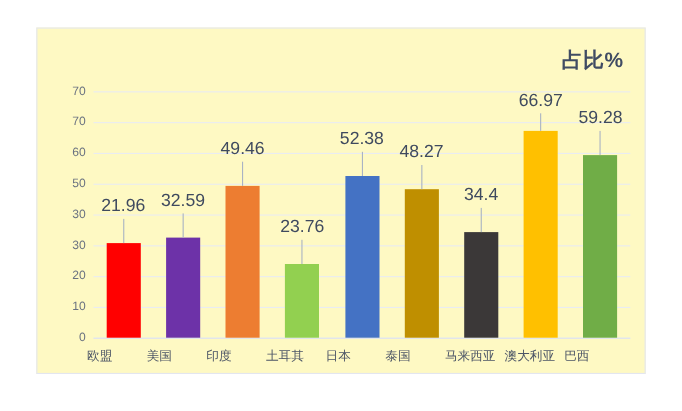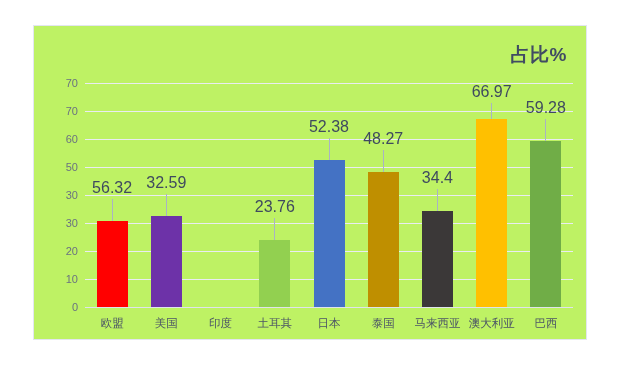--- a/index.html
+++ b/index.html
@@ -14,7 +14,7 @@
     left: 33px; top: 25px;
     width: 554px; height: 315px;
     border: 1px solid #e3e6ef;
-    background: #bef264;
+    background: #fef9c3;
   }
   #chart-title {
     position: absolute;

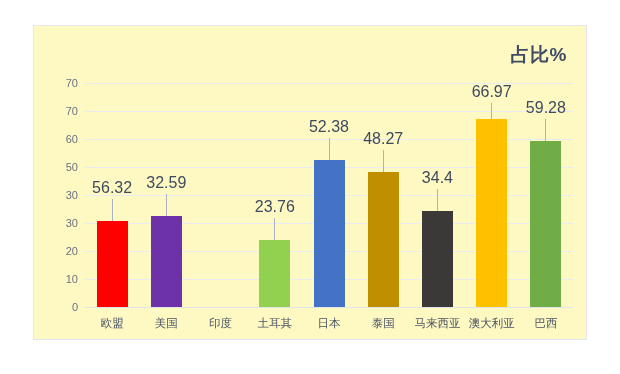--- a/index.html
+++ b/index.html
@@ -141,6 +141,11 @@
           <div class="leader" style="bottom: 91.252px; height: 22px;"></div>
           <div class="dlabel" style="bottom: 116.252px;">32.59</div>
         </div>
+        <div class="barwrap" style="left: 120.056px; height: 138.488px;">
+          <div class="bar" style="height: 138.488px; background: rgb(237, 125, 49);"></div>
+          <div class="leader" style="bottom: 138.488px; height: 22px;"></div>
+          <div class="dlabel" style="bottom: 163.488px;">49.46</div>
+        </div>
         <div class="barwrap" style="left: 174.278px; height: 66.528px;">
           <div class="bar" style="height: 66.528px; background: rgb(146, 208, 80);"></div>
           <div class="leader" style="bottom: 66.528px; height: 22px;"></div>

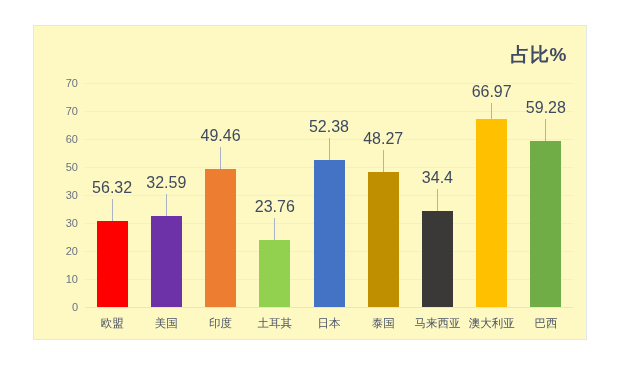--- a/index.html
+++ b/index.html
@@ -134,7 +134,7 @@
         <div class="barwrap" style="left: 11.6111px; height: 86.38px;">
           <div class="bar" style="height: 86.38px; background: rgb(255, 0, 0);"></div>
           <div class="leader" style="bottom: 86.38px; height: 22px;"></div>
-          <div class="dlabel" style="bottom: 111.38px;">56.32</div>
+          <div class="dlabel" style="bottom: 111.38px;">21.96</div>
         </div>
         <div class="barwrap" style="left: 65.8333px; height: 91.252px;">
           <div class="bar" style="height: 91.252px; background: rgb(109, 50, 168);"></div>

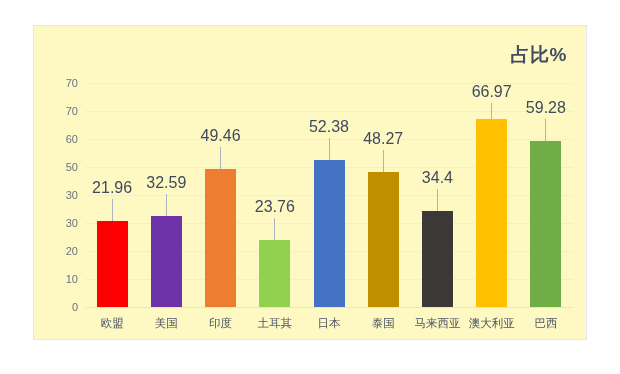--- a/index.html
+++ b/index.html
@@ -87,7 +87,7 @@
     position: absolute;
     top: 9px;
     width: 66px;
-    text-align: center;
+    text-align: left;
     font-size: 11.5px;
     color: #4c5566;
     white-space: nowrap;

